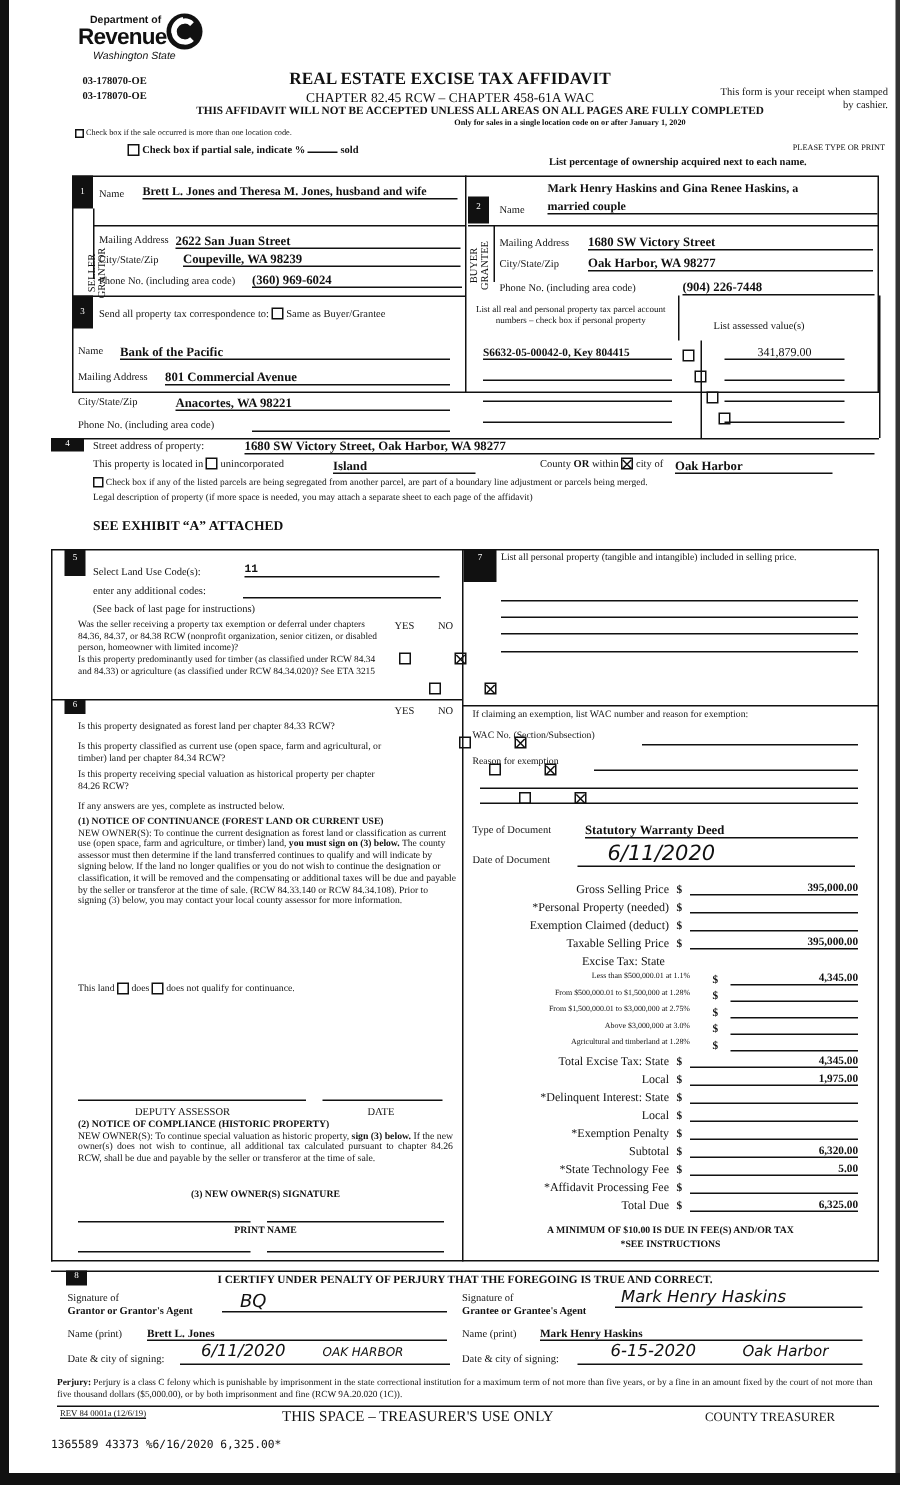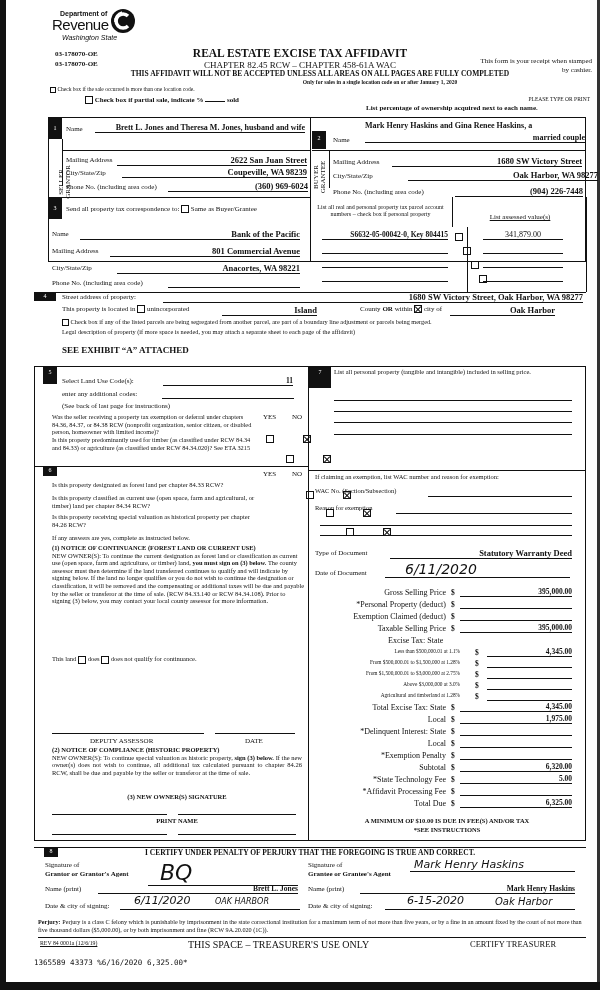--- a/index.html
+++ b/index.html
@@ -36,7 +36,7 @@
 
 <div class="abs" style="left:52px; top:8px; width:110px; height:36px;">
   <div class="abs logo-word" style="left:8px; top:2px; font-size:7px; font-weight:bold;">Department of</div>
-  <div class="abs logo-word" style="left:0; top:8px; font-size:15px; font-weight:normal; letter-spacing:-0.5px;">Revenue</div>
+  <div class="abs logo-word" style="left:0; top:8px; font-size:15px; font-weight:bold; letter-spacing:-0.5px;">Revenue</div>
   <div class="abs logo-word" style="left:10px; top:26px; font-size:7px; font-style:italic;">Washington State</div>
   <svg class="abs" style="left:58px; top:0;" width="26" height="26" viewBox="0 0 26 26">
     <circle cx="13" cy="13" r="12" fill="#111"></circle>

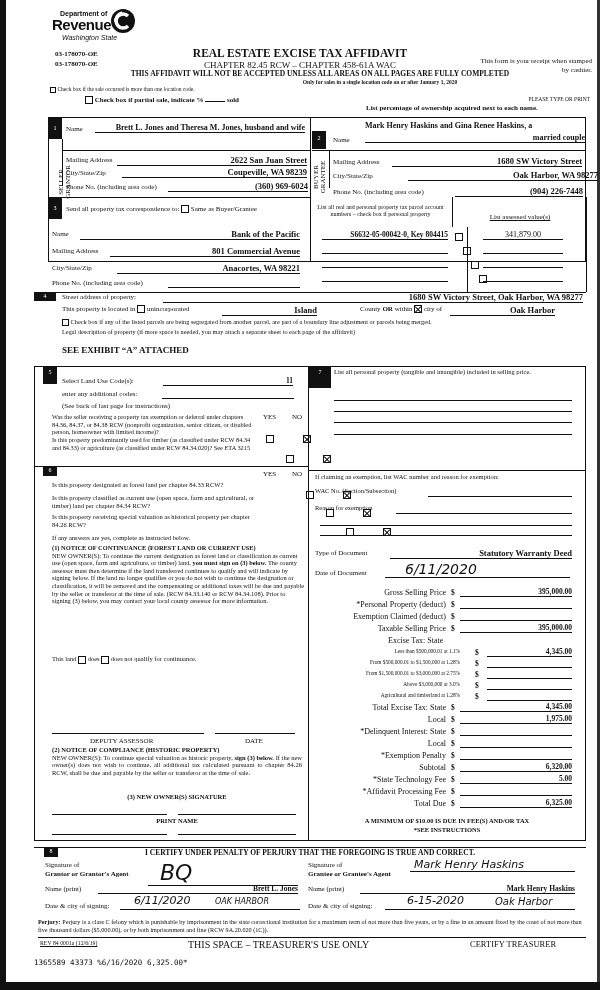--- a/index.html
+++ b/index.html
@@ -17,7 +17,7 @@
   .secnum { position: absolute; background: #111; color: #fff; font-size: 6px; text-align: center; width: 14px; height: 14px; line-height: 14px; }
   .hr { position: absolute; height: 1px; background: #111; }
   .vr { position: absolute; width: 1px; background: #111; }
-  .val { font-weight: bold; font-size: 8.5px; text-align: right; }
+  .val { font-weight: bold; font-size: 8.5px; }
   .hand { font-family: "DejaVu Sans", sans-serif; font-style: italic; font-size: 13px; }
   .small { font-size: 7px; }
   .tiny { font-size: 5.5px; }

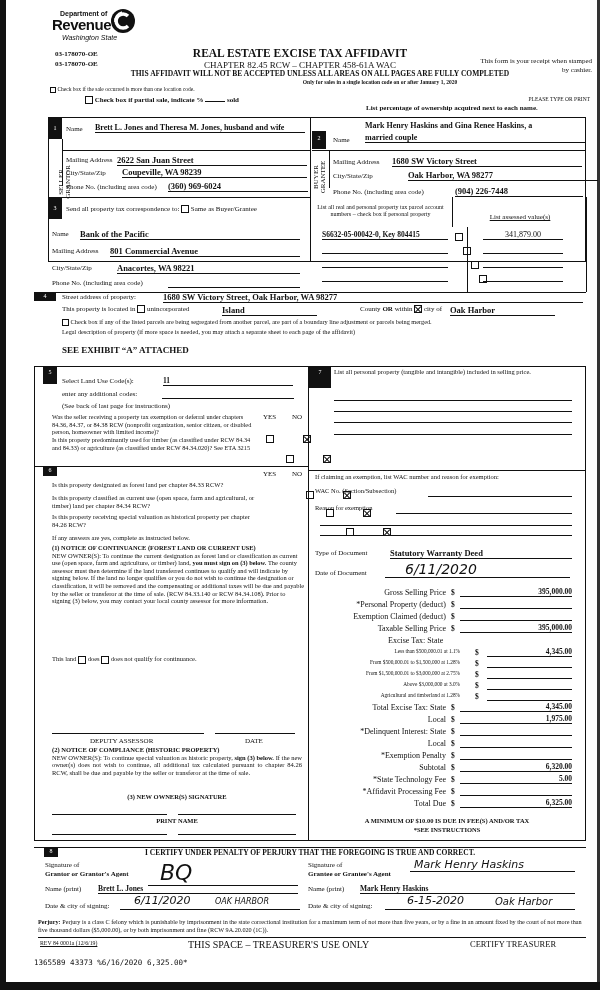--- a/index.html
+++ b/index.html
@@ -93,7 +93,7 @@
 <div class="abs small" style="left:333px; top:158px;">Mailing Address</div>
 <div class="abs val" style="left:392px; top:156px; width:190px; border-bottom:1px solid #111;">1680 SW Victory Street</div>
 <div class="abs small" style="left:333px; top:172px;">City/State/Zip</div>
-<div class="abs val" style="left:408px; top:170px; width:190px; border-bottom:1px solid #111;">Oak Harbor, WA 98277</div>
+<div class="abs val" style="left:392px; top:170px; width:190px; border-bottom:1px solid #111;">Oak Harbor, WA 98277</div>
 <div class="abs small" style="left:333px; top:188px;">Phone No. (including area code)</div>
 <div class="abs val" style="left:455px; top:186px; width:128px; border-bottom:1px solid #111;">(904) 226-7448</div>
 

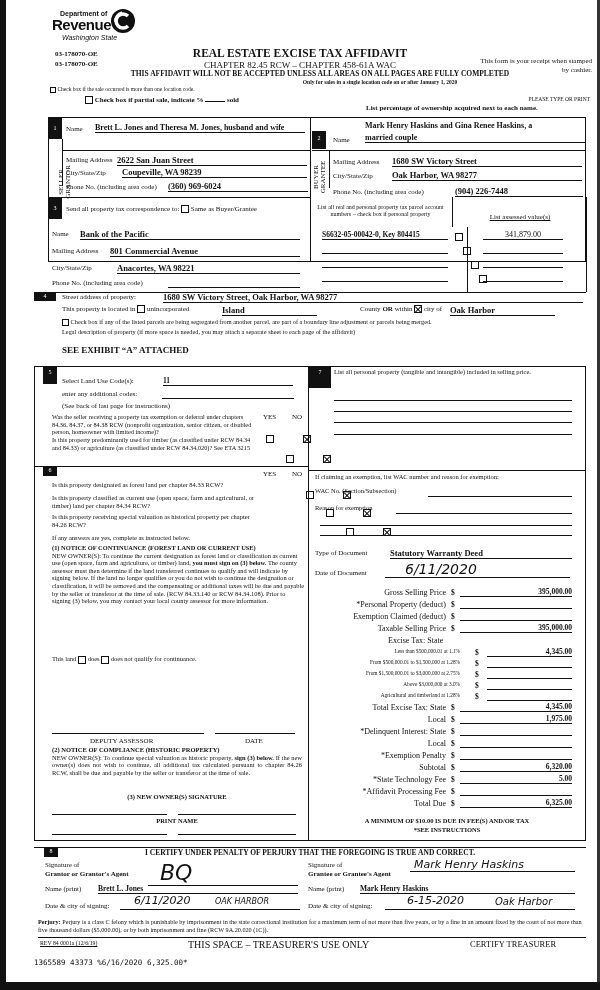--- a/index.html
+++ b/index.html
@@ -117,7 +117,7 @@
 
 <div class="abs tiny center" style="left:313px; top:204px; width:135px; line-height:7px; font-size:6px;">List all real and personal property tax parcel account numbers – check box if personal property</div>
 <div class="vr" style="left:452px; top:197px; height:30px;"></div>
-<div class="abs small center" style="left:455px; top:213px; width:130px;text-decoration:underline;">List assessed value(s)</div>
+<div class="abs small center" style="left:441px; top:213px; width:130px;">List assessed value(s)</div>
 <div class="vr" style="left:467px; top:227px; height:65px;"></div>
 <div class="vr" style="left:586px; top:197px; height:95px;"></div>
 <div id="parcel-rows"><div class="abs val" style="left: 322px; top: 230px; width: 126px; height: 10px; border-bottom: 1px solid rgb(17, 17, 17); font-size: 7.5px;">S6632-05-00042-0, Key 804415</div><span class="box abs" style="left: 455px; top: 232px;"></span><div class="abs" style="left: 483px; top: 230px; width: 80px; height: 10px; border-bottom: 1px solid rgb(17, 17, 17); font-size: 8px; text-align: center;">341,879.00</div><div class="abs val" style="left: 322px; top: 244px; width: 126px; height: 10px; border-bottom: 1px solid rgb(17, 17, 17); font-size: 7.5px;"></div><span class="box abs" style="left: 455px; top: 246px;"></span><div class="abs" style="left: 483px; top: 244px; width: 80px; height: 10px; border-bottom: 1px solid rgb(17, 17, 17); font-size: 8px; text-align: center;"></div><div class="abs val" style="left: 322px; top: 258px; width: 126px; height: 10px; border-bottom: 1px solid rgb(17, 17, 17); font-size: 7.5px;"></div><span class="box abs" style="left: 455px; top: 260px;"></span><div class="abs" style="left: 483px; top: 258px; width: 80px; height: 10px; border-bottom: 1px solid rgb(17, 17, 17); font-size: 8px; text-align: center;"></div><div class="abs val" style="left: 322px; top: 272px; width: 126px; height: 10px; border-bottom: 1px solid rgb(17, 17, 17); font-size: 7.5px;"></div><span class="box abs" style="left: 455px; top: 274px;"></span><div class="abs" style="left: 483px; top: 272px; width: 80px; height: 10px; border-bottom: 1px solid rgb(17, 17, 17); font-size: 8px; text-align: center;"></div></div>

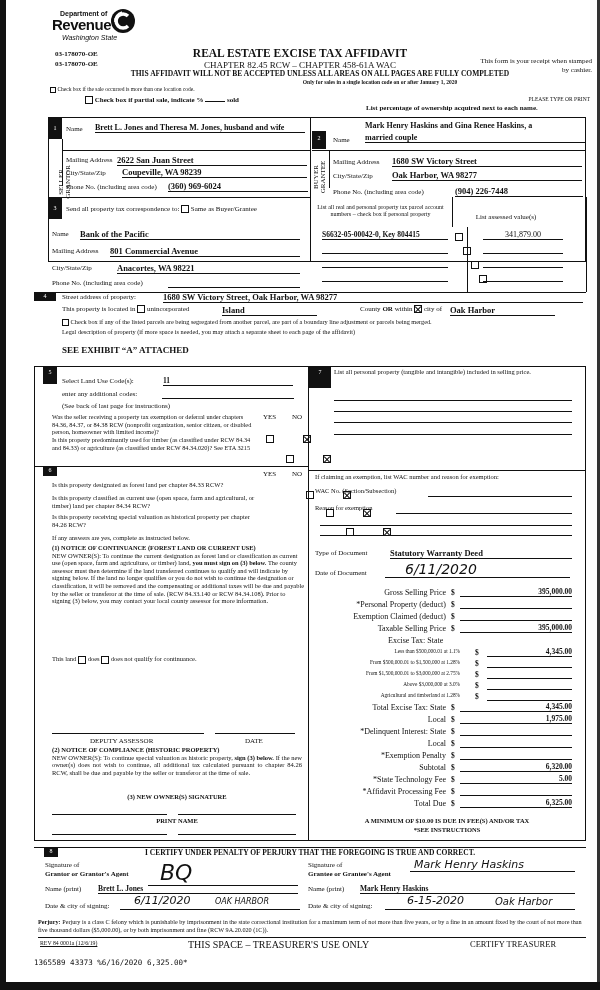--- a/index.html
+++ b/index.html
@@ -155,7 +155,7 @@
 
 <div class="secnum" style="left:43px; top:366px; width:14px; height:18px; line-height:12px;">5</div>
 <div class="abs small" style="left:62px; top:377px; ">Select Land Use Code(s):</div>
-<div class="abs val" style="left:163px; top:376px; width:130px; border-bottom:1px solid #111; font-size:7.5px;">11</div>
+<div class="abs val" style="left:163px; top:376px; width:130px; border-bottom:1px solid #111; font-size:7.5px;font-family:Liberation Mono, monospace;">11</div>
 <div class="abs small" style="left:62px; top:390px;">enter any additional codes:</div>
 <div class="abs" style="left:162px; top:390px; width:132px; height:9px; border-bottom:1px solid #111;"></div>
 <div class="abs small" style="left:62px; top:402px;">(See back of last page for instructions)</div>

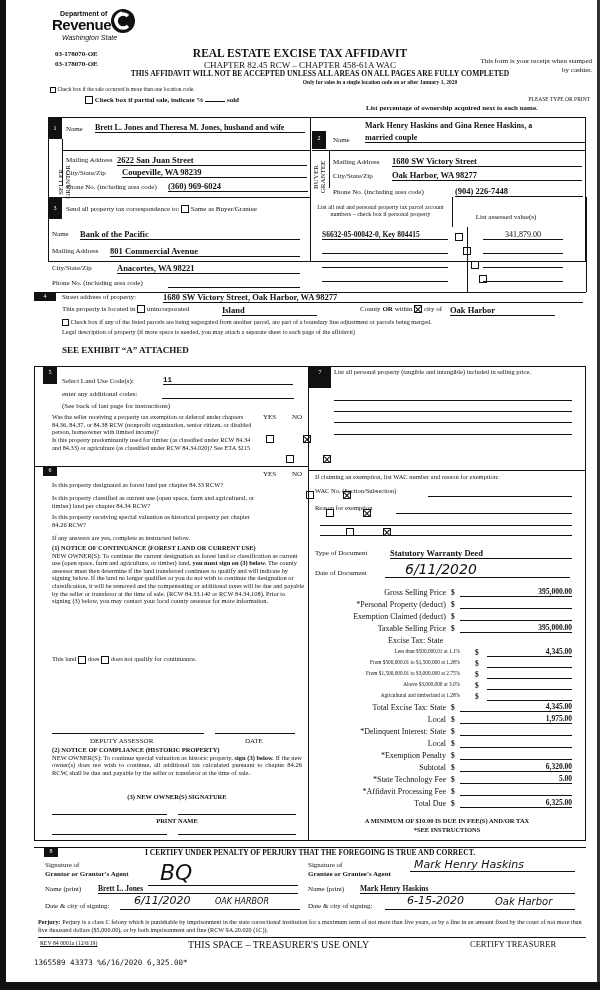--- a/index.html
+++ b/index.html
@@ -242,7 +242,7 @@
     <div class="abs" style="left: 310px; top: 588px; width: 136px; text-align: right; font-size: 8px;">Gross Selling Price</div>
     <div class="abs b" style="left: 451px; top: 588px; font-size: 7.5px;">$</div>
     <div class="abs b" style="left: 460px; top: 587px; width: 112px; height: 10px; border-bottom: 1px solid rgb(17, 17, 17); text-align: right; font-size: 7.5px;">395,000.00</div>
-    <div class="abs" style="left: 310px; top: 600px; width: 136px; text-align: right; font-size: 8px;">*Personal Property (deduct)</div>
+    <div class="abs" style="left: 310px; top: 600px; width: 136px; text-align: right; font-size: 8px;">*Personal Property (needed)</div>
     <div class="abs b" style="left: 451px; top: 600px; font-size: 7.5px;">$</div>
     <div class="abs b" style="left: 460px; top: 599px; width: 112px; height: 10px; border-bottom: 1px solid rgb(17, 17, 17); text-align: right; font-size: 7.5px;"></div>
     <div class="abs" style="left: 310px; top: 612px; width: 136px; text-align: right; font-size: 8px;">Exemption Claimed (deduct)</div>

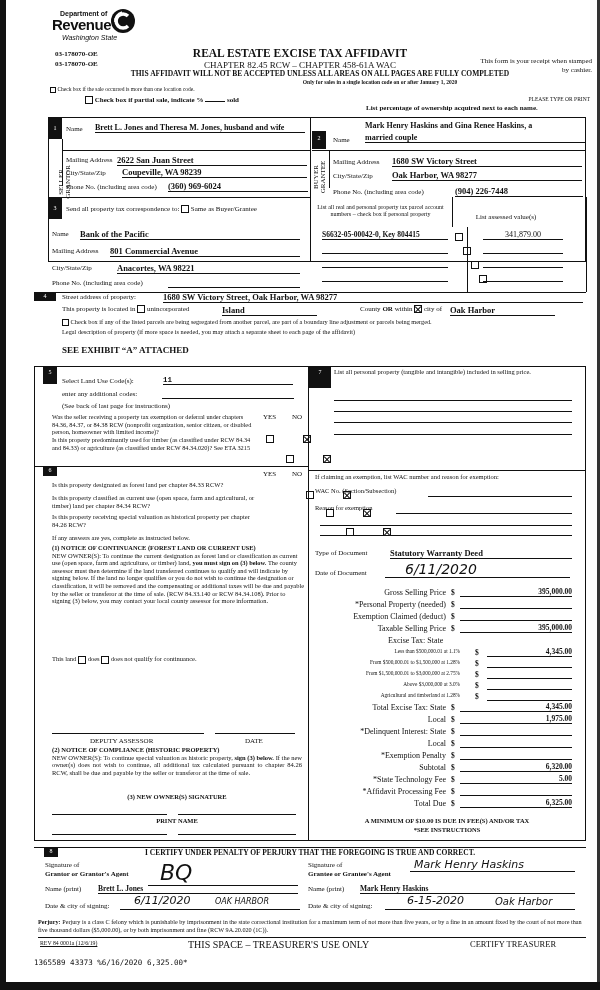--- a/index.html
+++ b/index.html
@@ -308,7 +308,7 @@
   <div>Signature of</div>
   <div class="b">Grantor or Grantor's Agent</div>
 </div>
-<div class="abs hand" style="left:148px; top:860px; width:150px; border-bottom:1px solid #111; font-size:22px; padding-left:12px;">BQ</div>
+<div class="abs hand" style="left:148px; top:860px; width:150px; border-bottom:1px solid #111; font-size:12px; padding-left:12px;">BQ</div>
 <div class="abs small" style="left:45px; top:885px;">Name (print)</div>
 <div class="abs val" style="left:98px; top:884px; width:200px; border-bottom:1px solid #111; font-size:7.5px;">Brett L. Jones</div>
 <div class="abs small" style="left:45px; top:902px;">Date &amp; city of signing:</div>

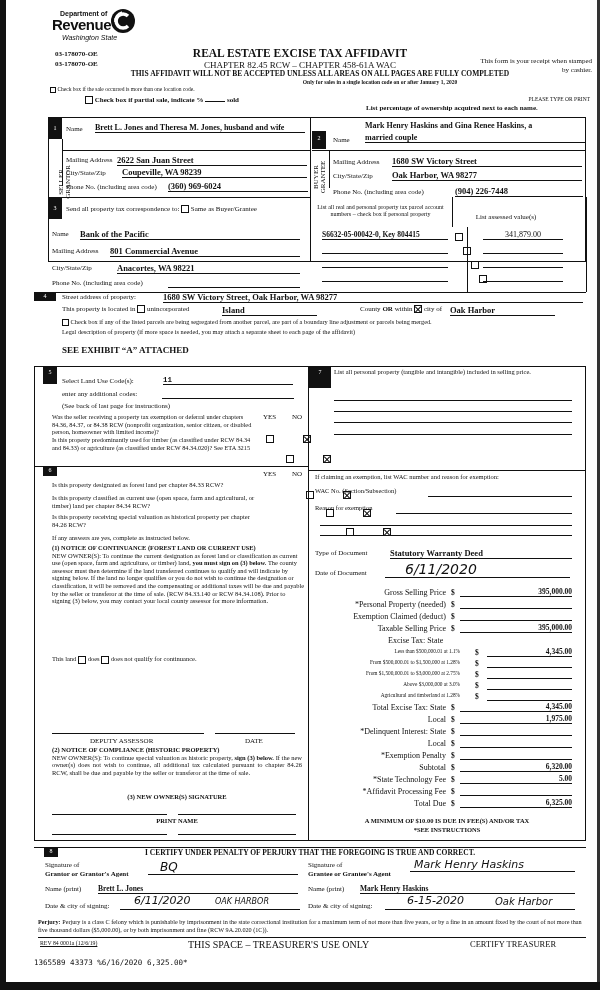--- a/index.html
+++ b/index.html
@@ -339,7 +339,7 @@
 <div class="abs tiny" style="left:40px; top:940px; font-size:5.8px; text-decoration:underline;">REV 84 0001a (12/6/19)</div>
 <div class="abs" style="left:34px; top:946px; font-family:'DejaVu Sans Mono', monospace; font-size:7.5px;margin-top:12px;">1365589 43373 %6/16/2020 6,325.00*</div>
 <div class="abs" style="left:188px; top:939px; font-size:10px;">THIS SPACE – TREASURER'S USE ONLY</div>
-<div class="abs" style="left:470px; top:939px; font-size:8.5px;">CERTIFY TREASURER</div>
+<div class="abs" style="left:470px; top:939px; font-size:8.5px;">COUNTY TREASURER</div>
 
 
 

